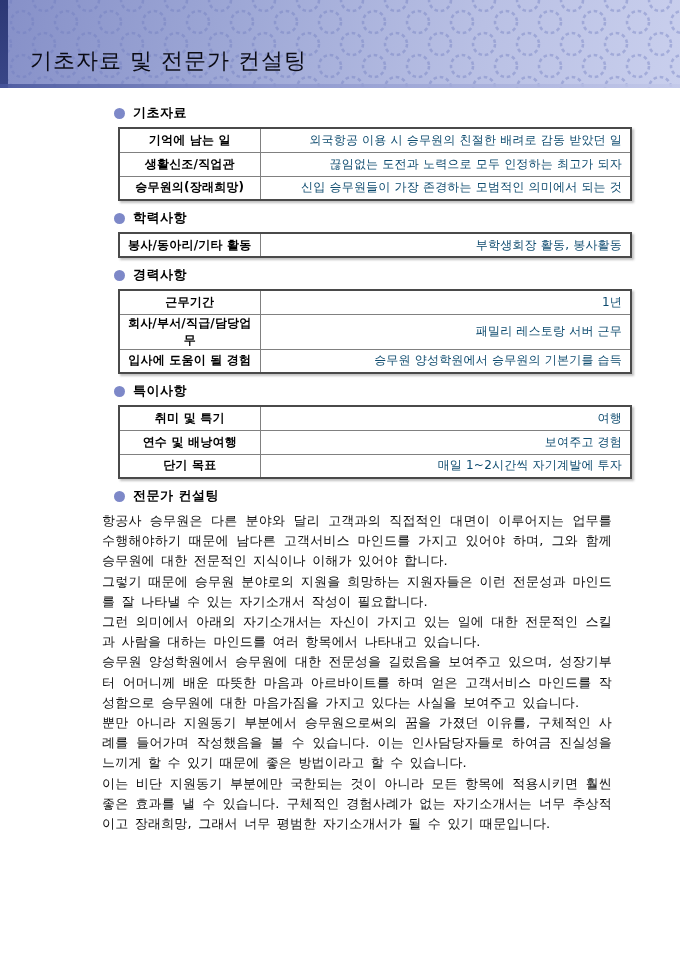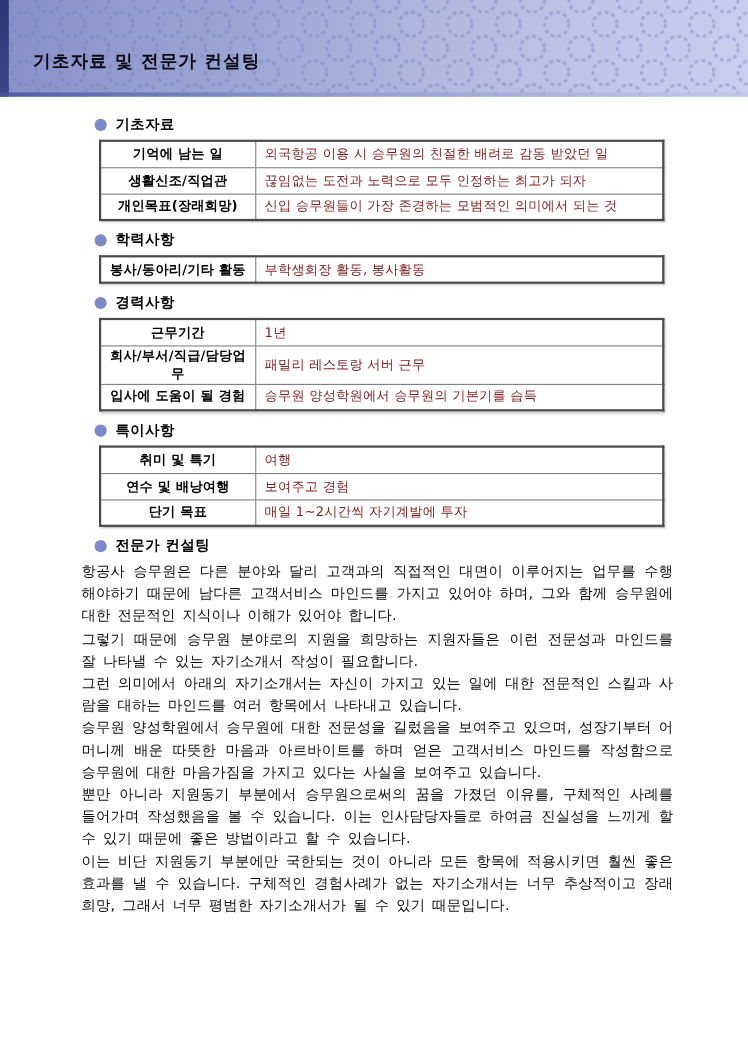--- a/index.html
+++ b/index.html
@@ -45,8 +45,8 @@
     position: absolute;
     left: 30px;
     top: 46px;
-    font-size: 16px;
-    font-weight: bold;
+    font-size: 22px;
+    font-weight: normal;
     letter-spacing: 1px;
     color: #0b0b14;
   }

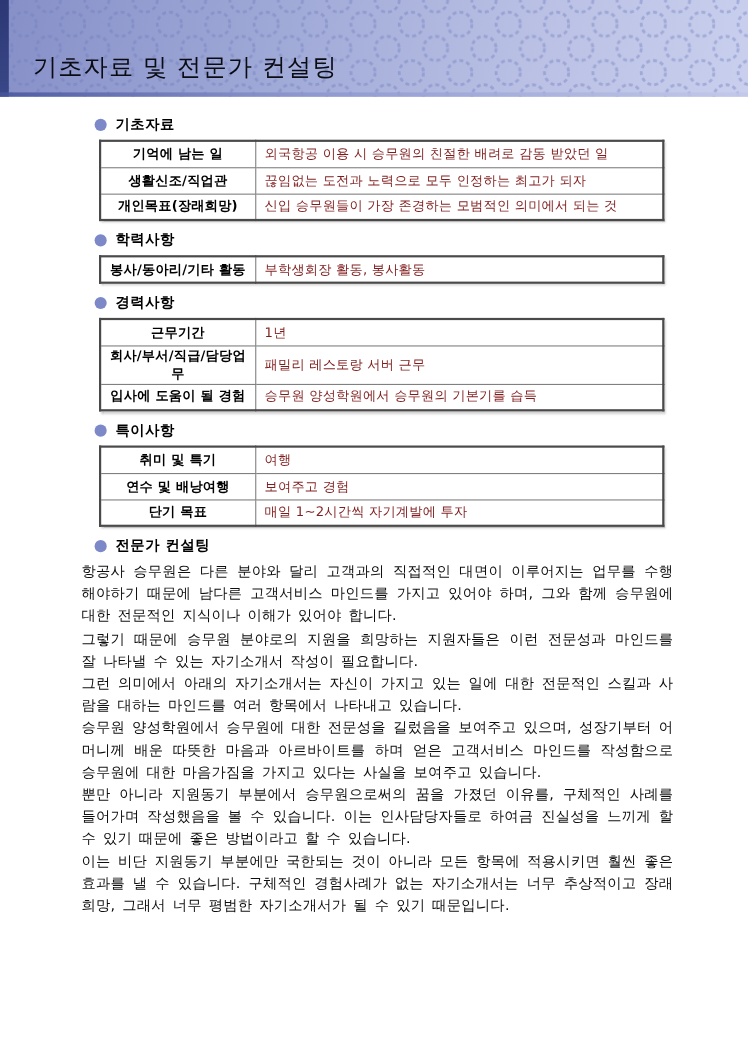--- a/index.html
+++ b/index.html
@@ -53,7 +53,7 @@
 
   
   .main {
-    padding: 16px 68px 0 74px;
+    padding: 16px 68px 0 102px;
   }
   .section { margin-bottom: 8px; }
   .sec-title {

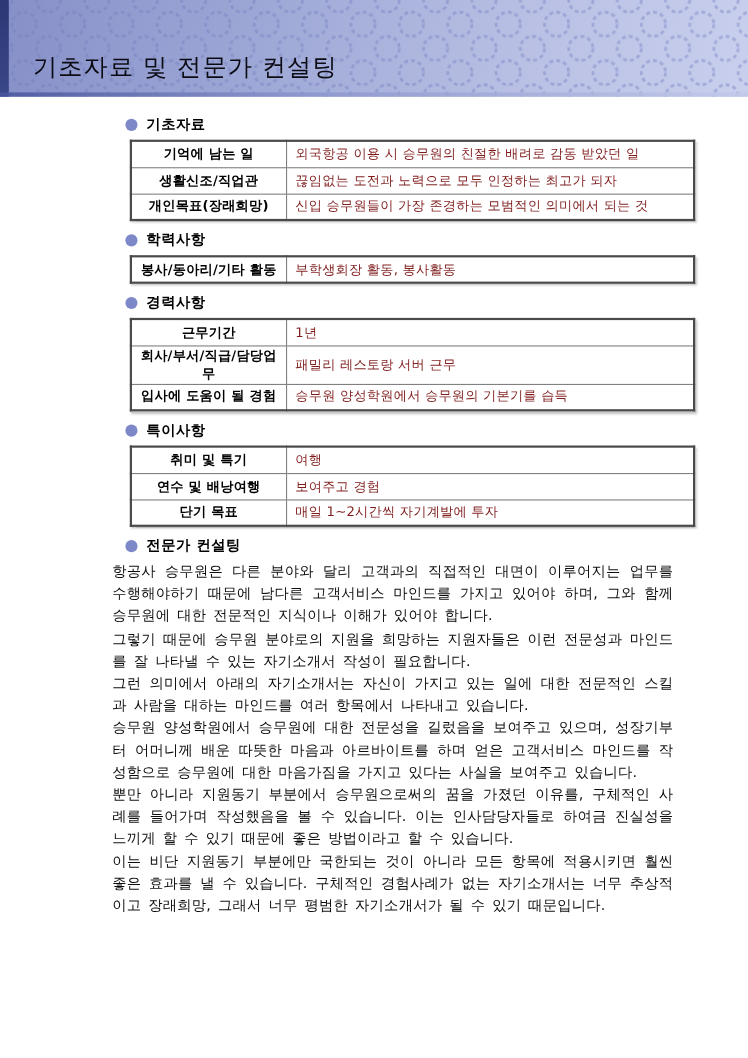--- a/index.html
+++ b/index.html
@@ -103,9 +103,9 @@
     margin-left: 35px;
   }
   table.info td {
-    text-align: left;
+    text-align: right;
     padding: 0 8px;
-    color: #7f1d1d;
+    color: #0c4a6e;
   }
 
   

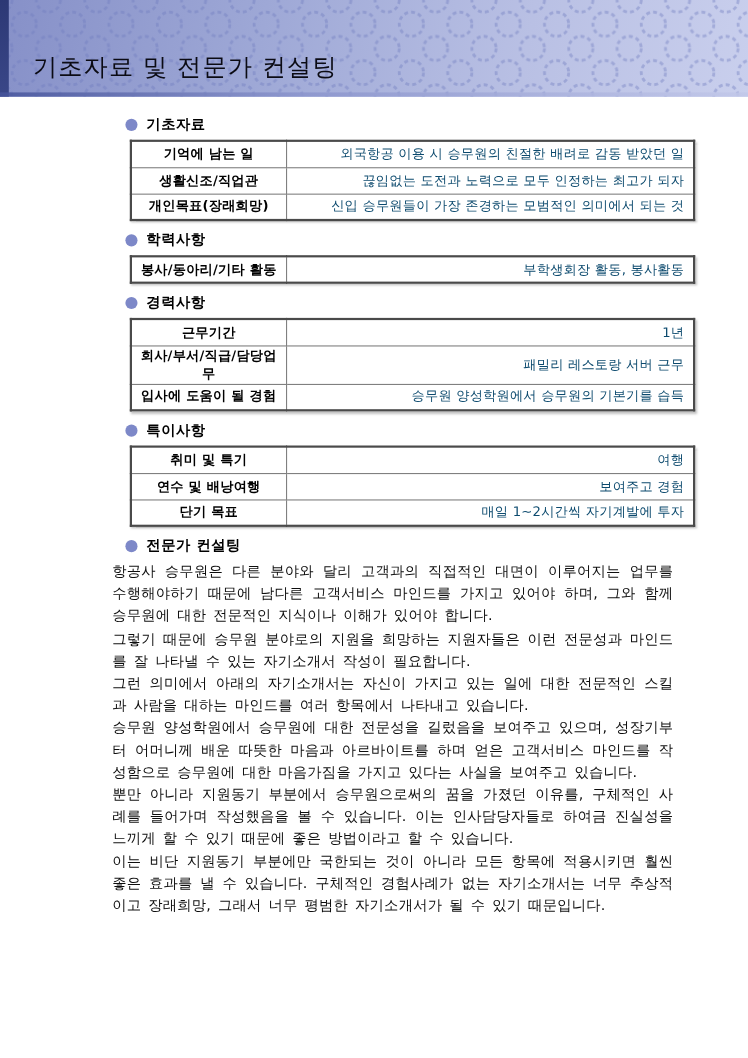--- a/index.html
+++ b/index.html
@@ -161,7 +161,7 @@
           <td>끊임없는 도전과 노력으로 모두 인정하는 최고가 되자</td>
         </tr>
         <tr>
-          <th>개인목표(장래희망)</th>
+          <th>승무원의(장래희망)</th>
           <td>신입 승무원들이 가장 존경하는 모범적인 의미에서 되는 것</td>
         </tr>
       </tbody>

